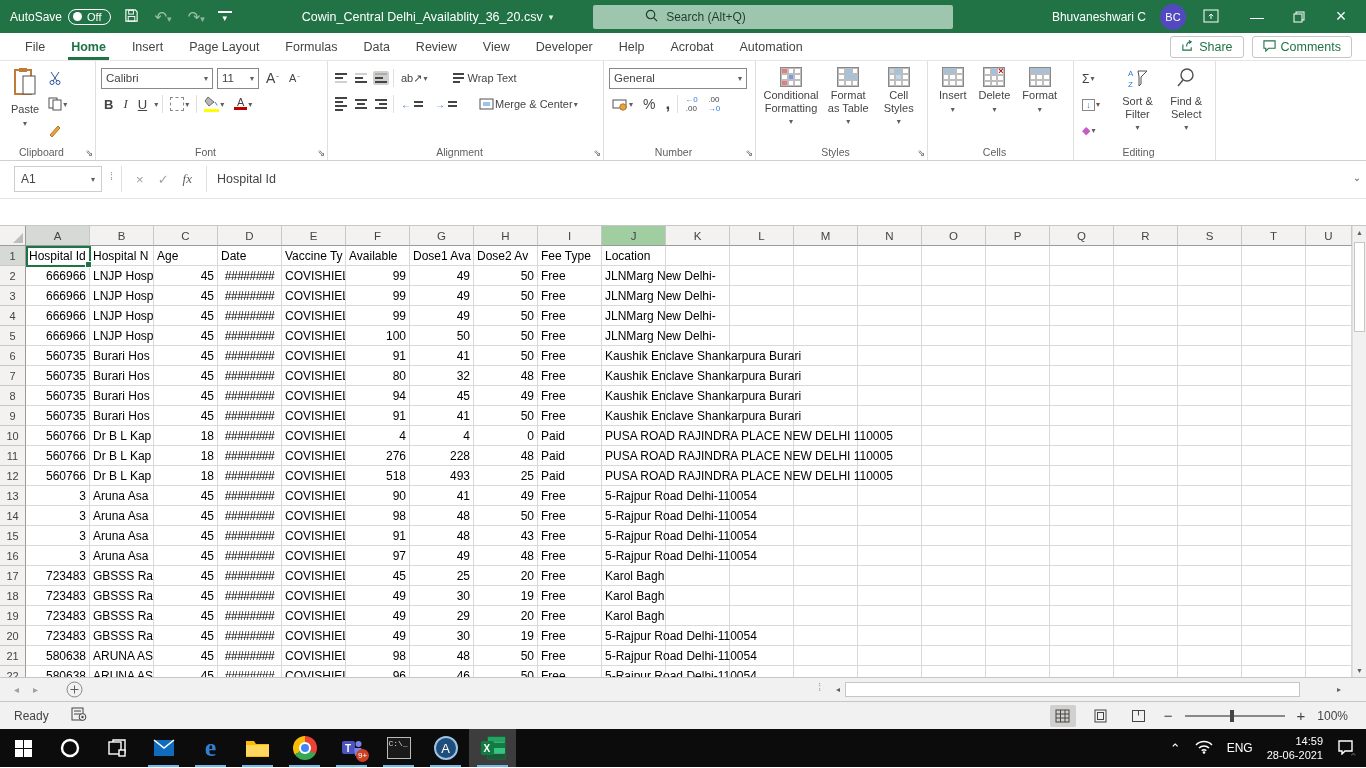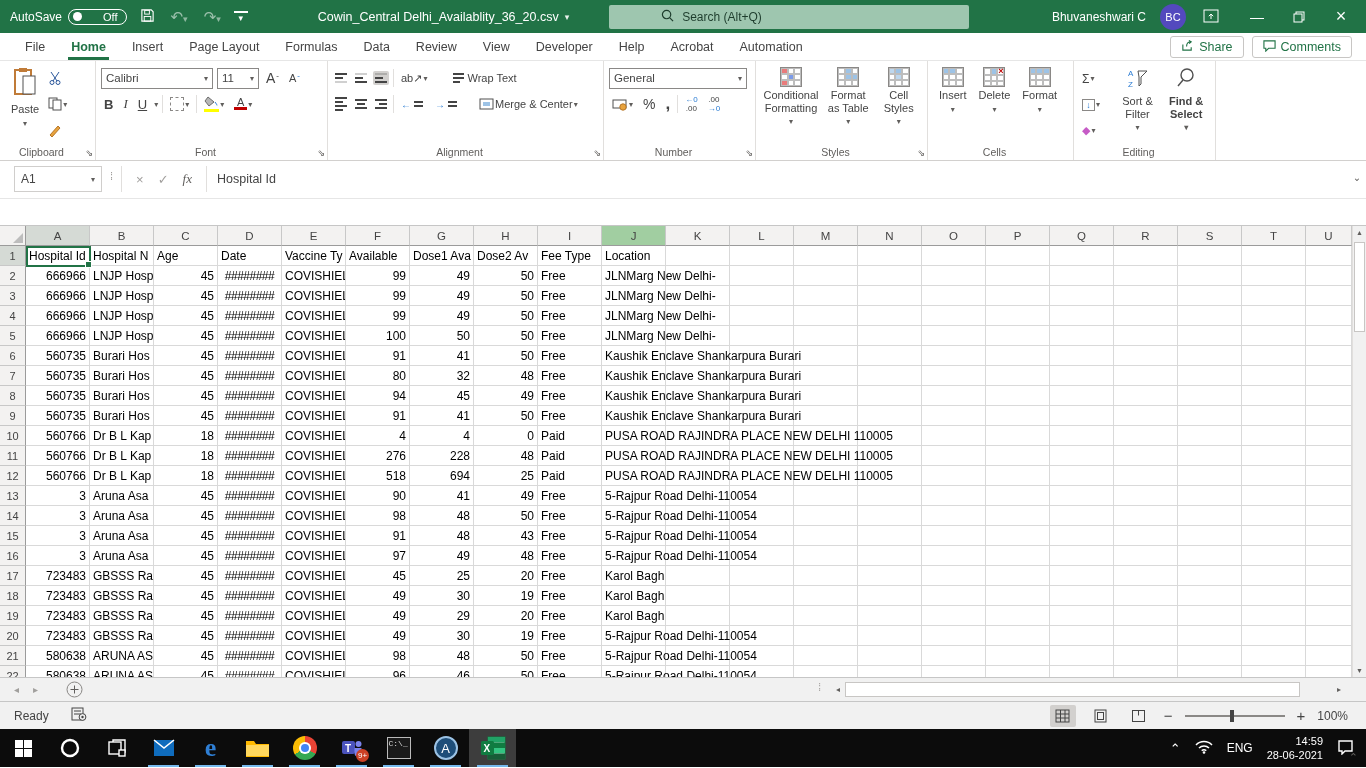--- a/index.html
+++ b/index.html
@@ -11,7 +11,7 @@
   .titlebar { height:33px; background:#217346; color:#fff; display:flex; align-items:center; font-size:12px; }
   .qat { display:flex; align-items:center; gap:10px; padding-left:10px; }
   .autosave { display:flex; align-items:center; gap:6px; }
-  .as-pill { display:flex; align-items:center; gap:21px; border:1px solid #fff; border-radius:9px; padding:1px 8px 1px 4px; font-size:11px; }
+  .as-pill { display:flex; align-items:center; gap:5px; border:1px solid #fff; border-radius:9px; padding:1px 8px 1px 4px; font-size:11px; }
   .as-dot { width:9px; height:9px; border-radius:50%; background:#fff; }
   .tb-btn { color:#fff; font-size:15px; line-height:1; padding:0 3px; cursor:default; }
   .dim { opacity:.55; }

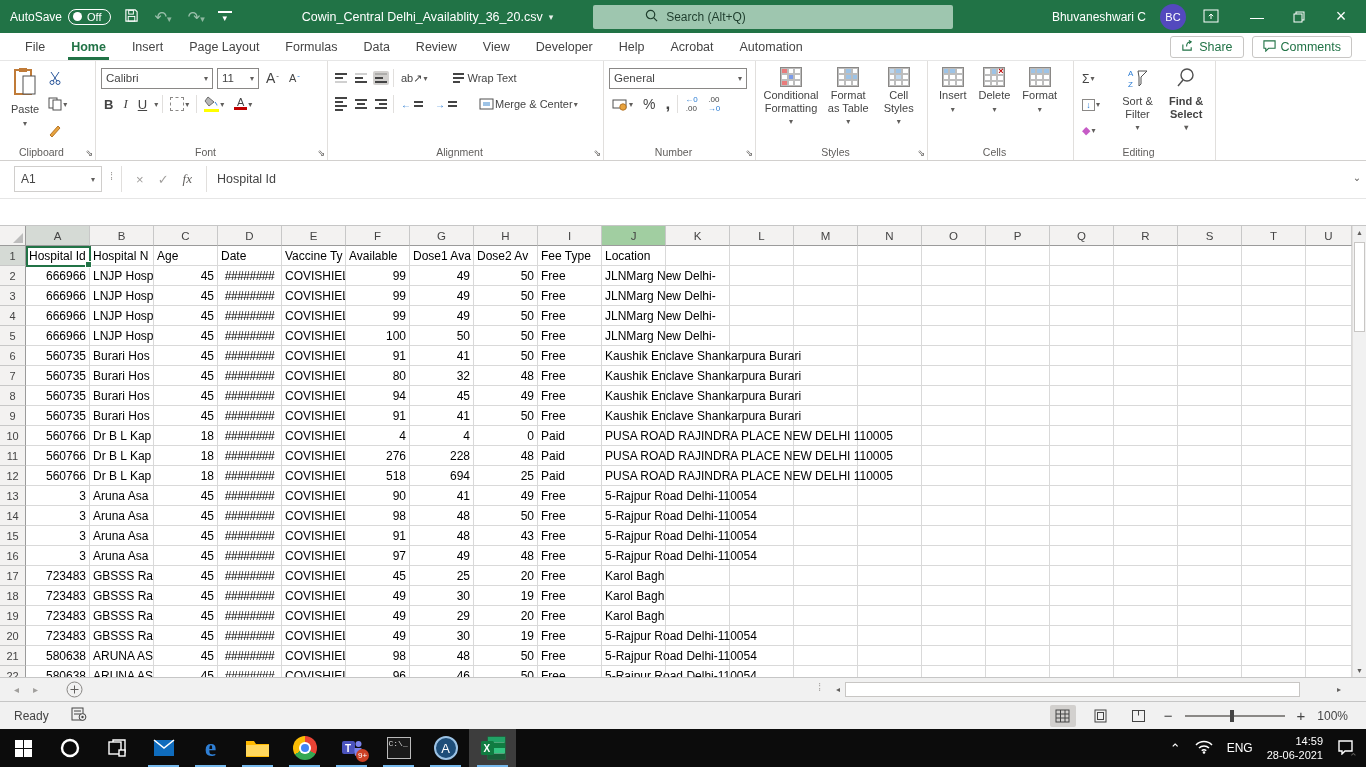--- a/index.html
+++ b/index.html
@@ -521,7 +521,7 @@
         <span class="two-line">Sort &amp; Filter</span>
           <span class="chev">▾</span>
       </div>
-      <div class="bigbtn" style="width:48px;font-weight:bold;">
+      <div class="bigbtn" style="width:48px;">
         <span><svg width="22" height="22" viewBox="0 0 22 22">
               <circle cx="12" cy="8" r="6" fill="none" stroke="#505050" stroke-width="1.4"></circle>
               <line x1="8" y1="13" x2="3" y2="19" stroke="#505050" stroke-width="1.4"></line>

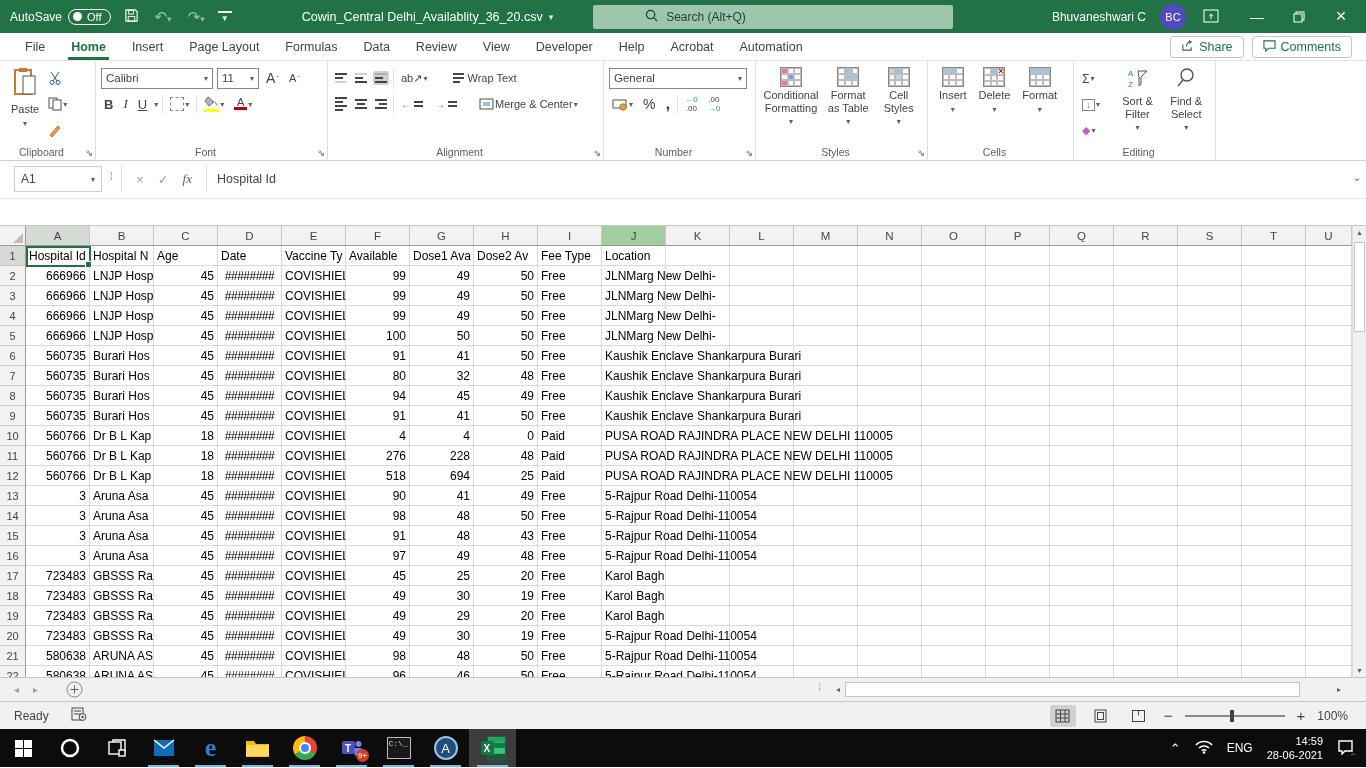--- a/index.html
+++ b/index.html
@@ -1085,7 +1085,7 @@
             <span>518</span>
           </div>
           <div class="cell num" style="width: 64px; flex: 0 0 auto;">
-            <span>694</span>
+            <span>493</span>
           </div>
           <div class="cell num" style="width: 64px; flex: 0 0 auto;">
             <span>25</span>

